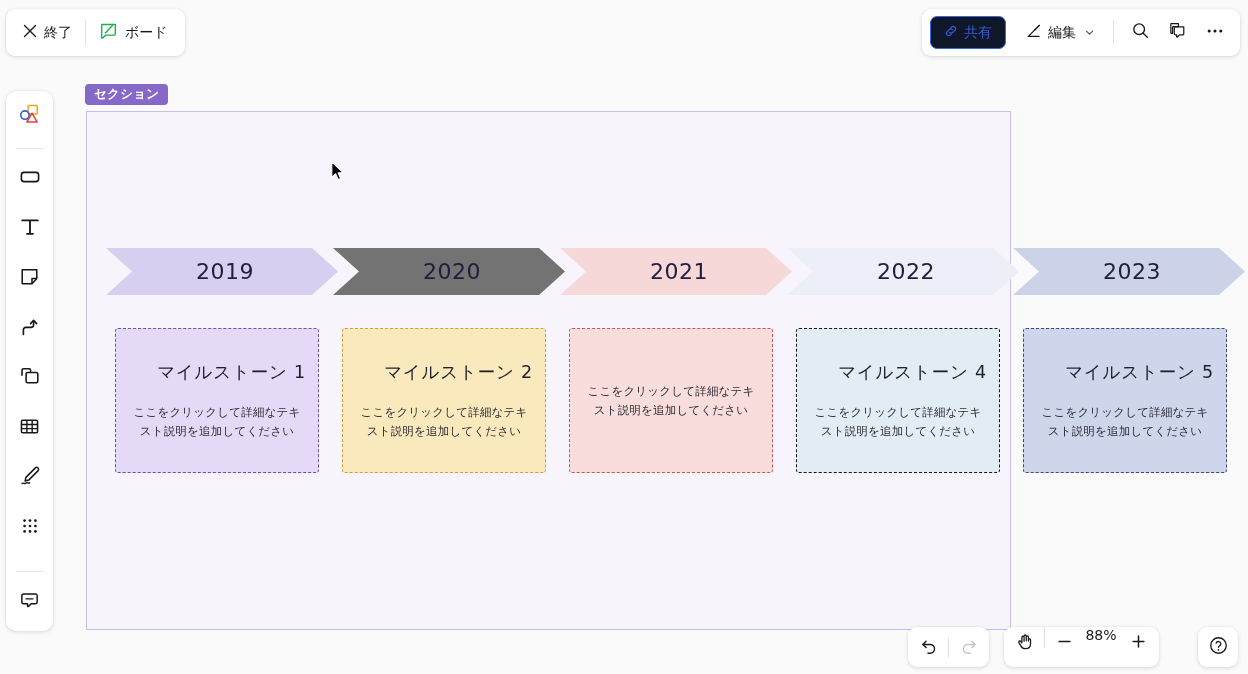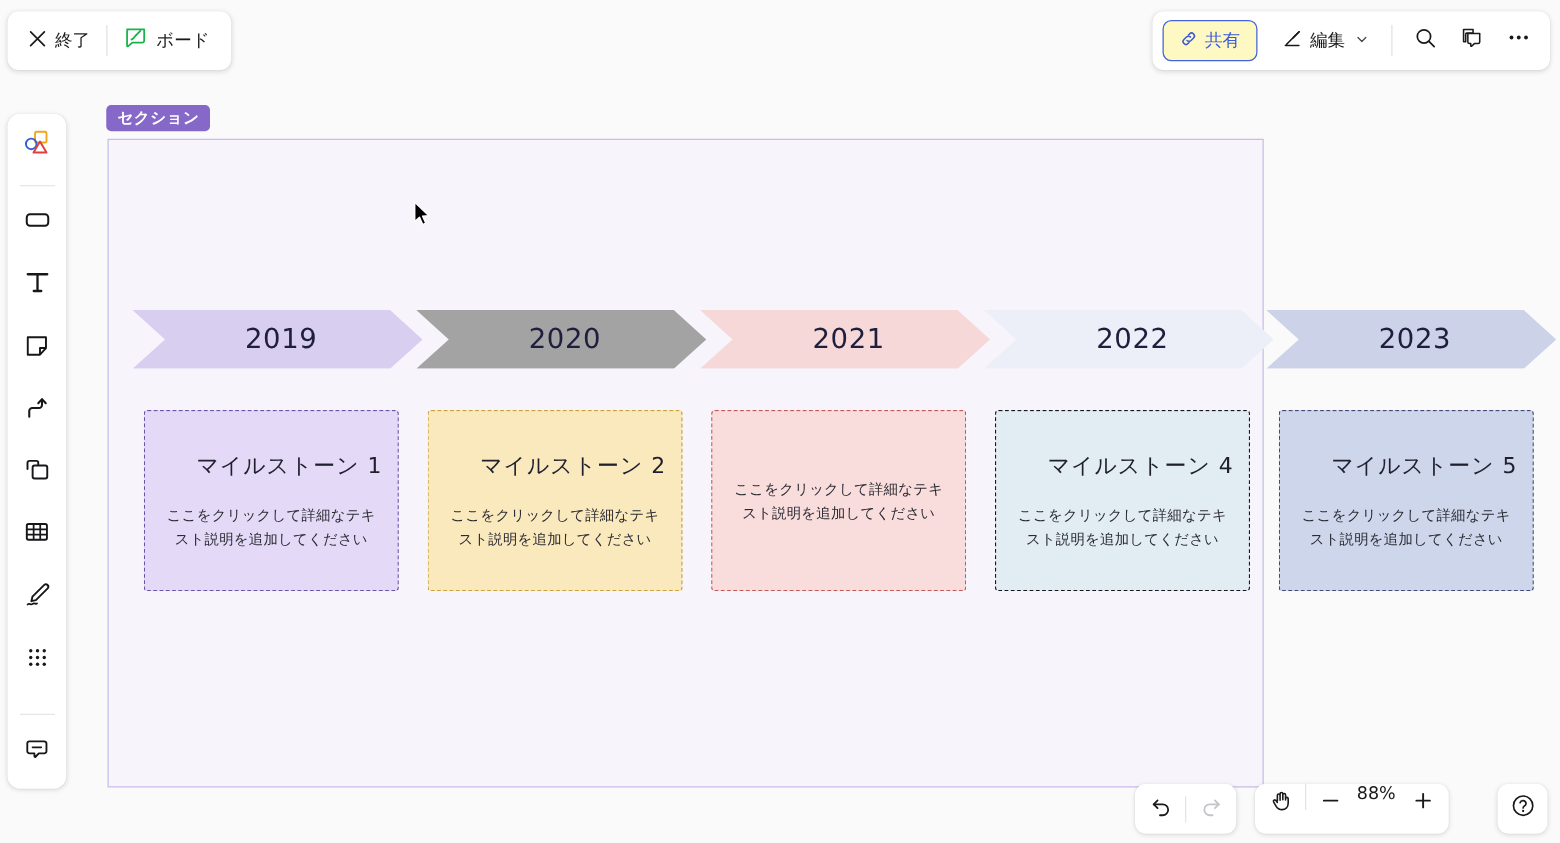--- a/index.html
+++ b/index.html
@@ -177,7 +177,7 @@
     color: #3b5ad4;
     font-size: 14px;
     cursor: pointer;
-    background: #fef9c3;
+    background: #0f172a;
     font-family: "DejaVu Sans", "Liberation Sans", sans-serif;
     white-space: nowrap;
   }

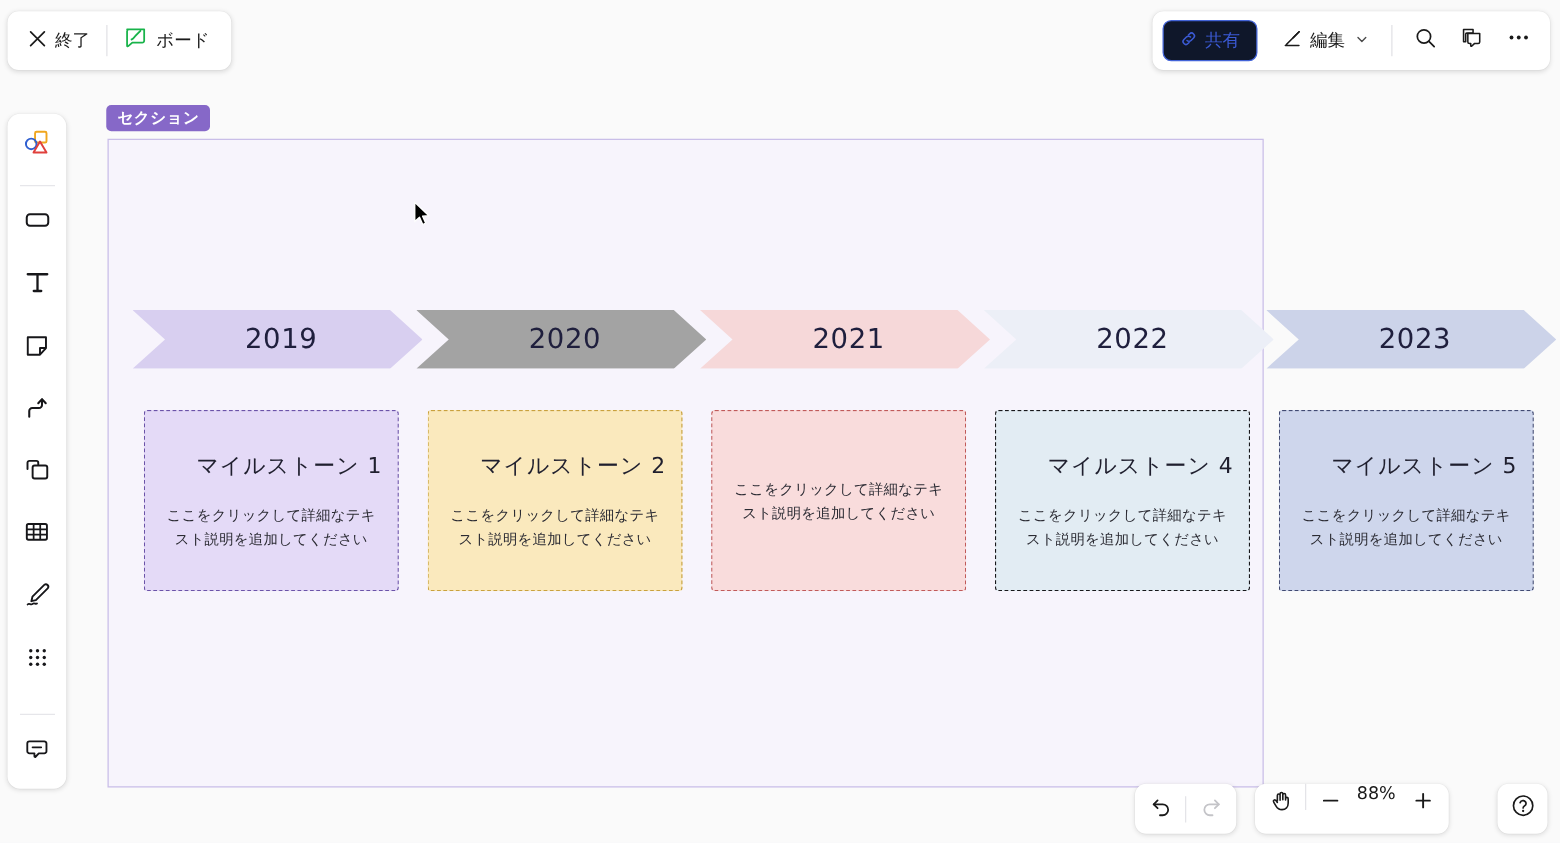--- a/index.html
+++ b/index.html
@@ -340,7 +340,7 @@
         <div class="chevron" style="left: 106px; width: 232px; background: rgb(216, 207, 240);">
           <div class="yr">2019</div>
         </div>
-        <div class="chevron" style="left: 333px; width: 232px; background: #a3a3a3; align-items: center;">
+        <div class="chevron" style="left: 333px; width: 232px; background: #737373; align-items: center;">
           <div class="yr">2020</div>
         </div>
         <div class="chevron" style="left: 560px; width: 232px; background: rgb(246, 216, 217);">

